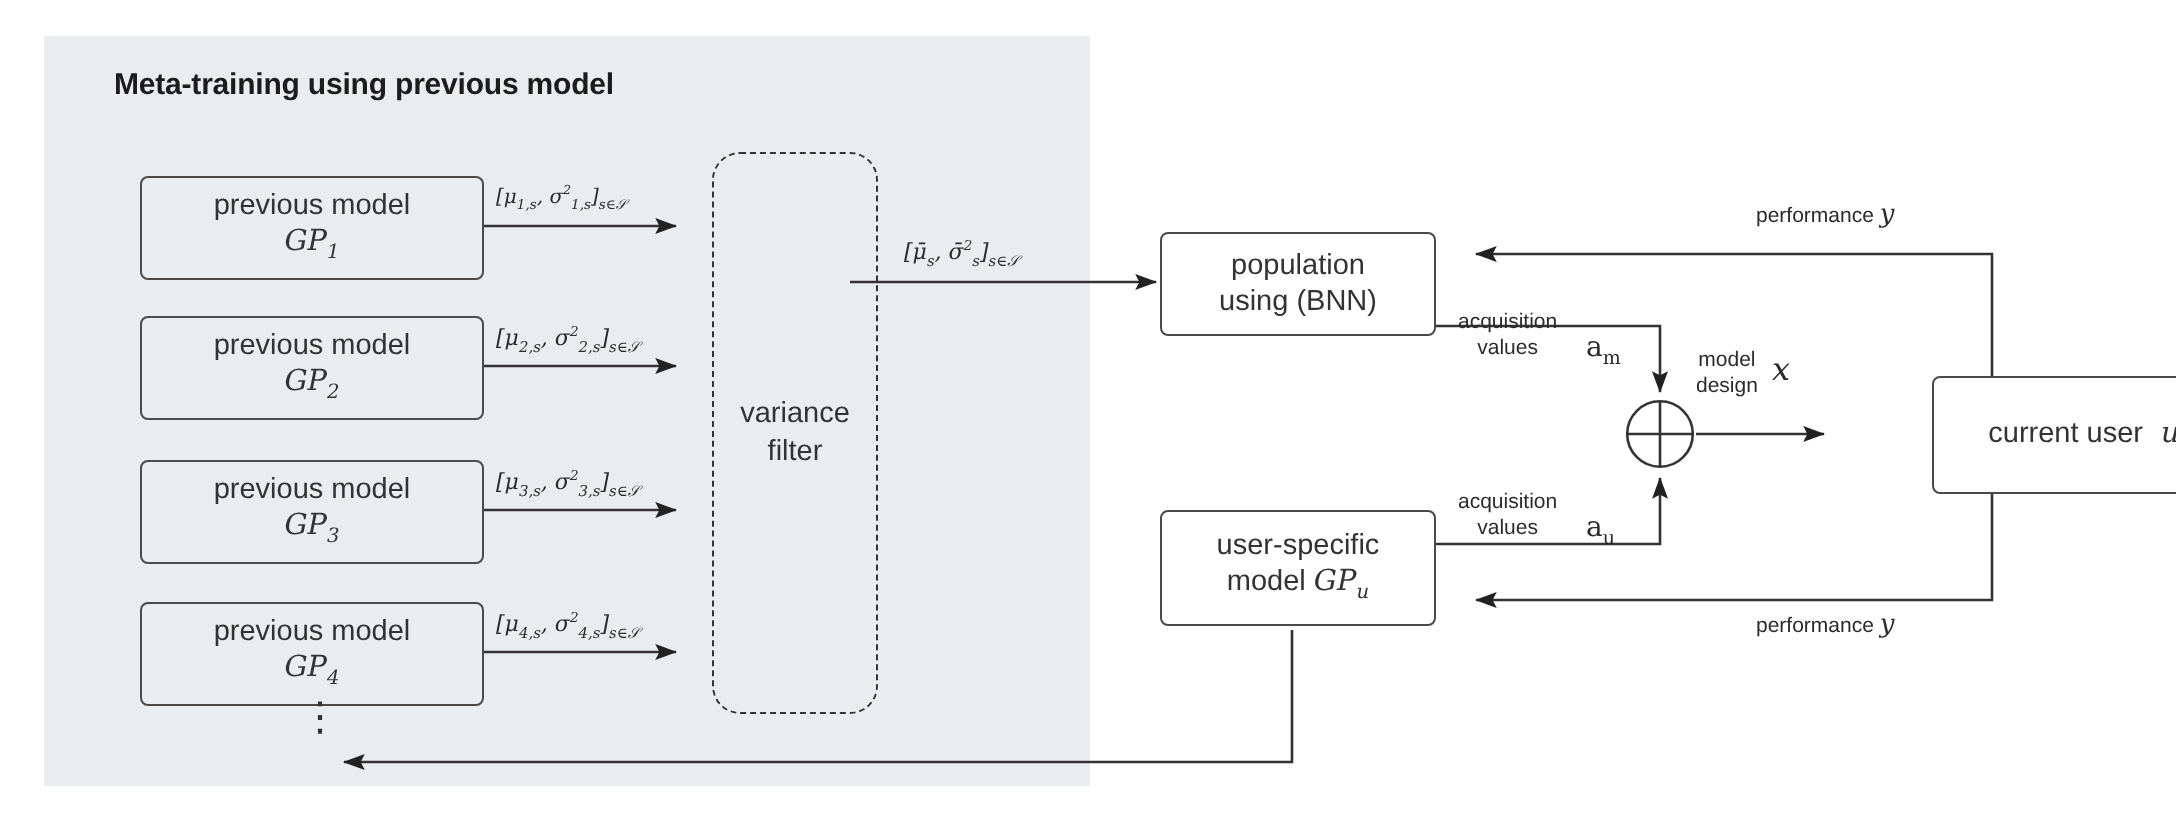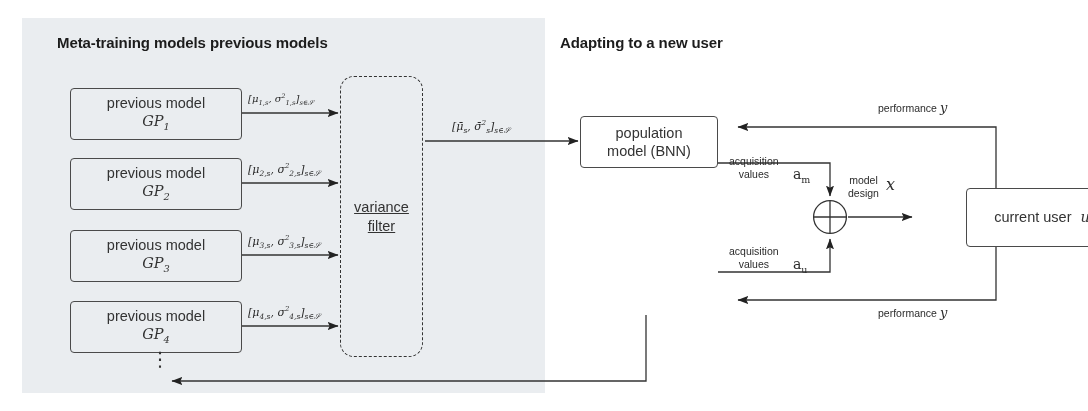--- a/index.html
+++ b/index.html
@@ -57,7 +57,7 @@
     <path d="M646,315 L646,381 L172,381" fill="none" stroke="#333" stroke-width="1.3" marker-end="url(#ah)"></path>
   </svg>
 
-  <div class="ttl" style="left:57px;top:34px;">Meta-training models previous models</div>
+  <div class="ttl" style="left:57px;top:34px;">Meta-training using previous model</div>
   <div class="ttl" style="left:560px;top:34px;">Adapting to a new user</div>
 
   <div class="box" style="left:70px;top:88px;width:172px;height:52px;">

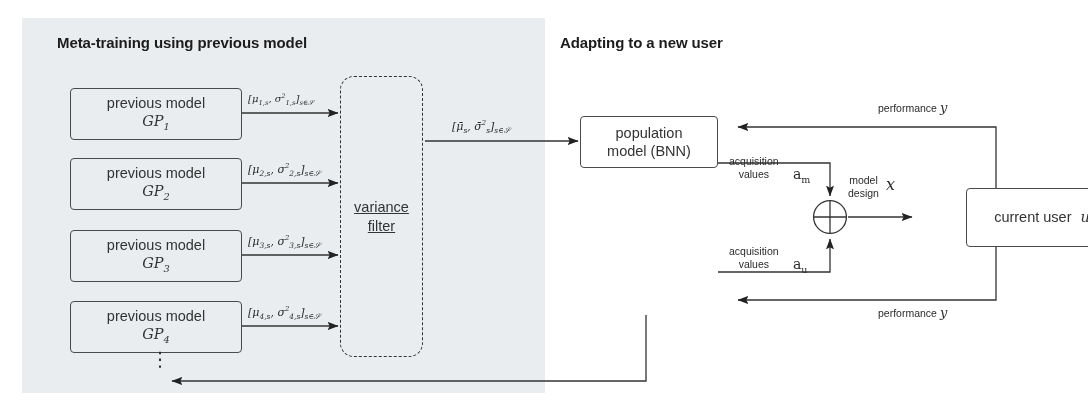--- a/index.html
+++ b/index.html
@@ -58,7 +58,6 @@
   </svg>
 
   <div class="ttl" style="left:57px;top:34px;">Meta-training using previous model</div>
-  <div class="ttl" style="left:560px;top:34px;">Adapting to a new user</div>
 
   <div class="box" style="left:70px;top:88px;width:172px;height:52px;">
     <span>previous model</span>

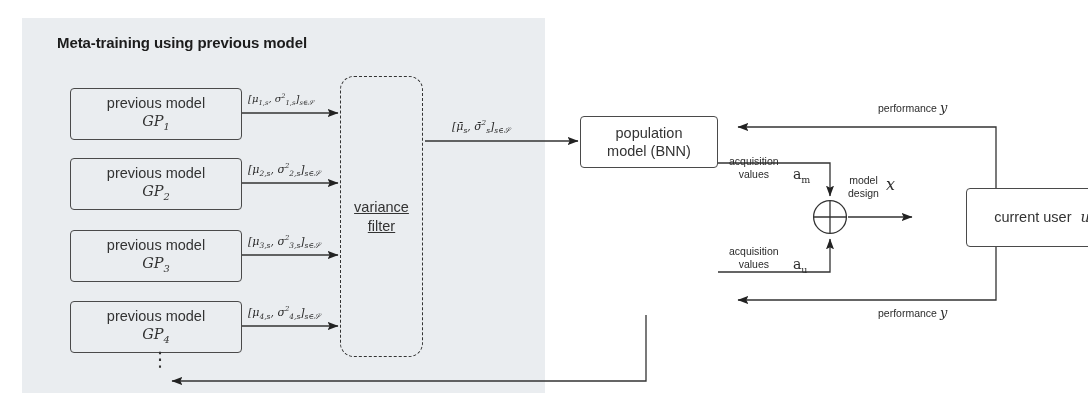--- a/index.html
+++ b/index.html
@@ -95,7 +95,7 @@
 
   <div class="box" style="left:580px;top:116px;width:138px;height:52px;">
     <span>population</span>
-    <span>model (BNN)</span>
+    <span>using (BNN)</span>
   </div>
 
 

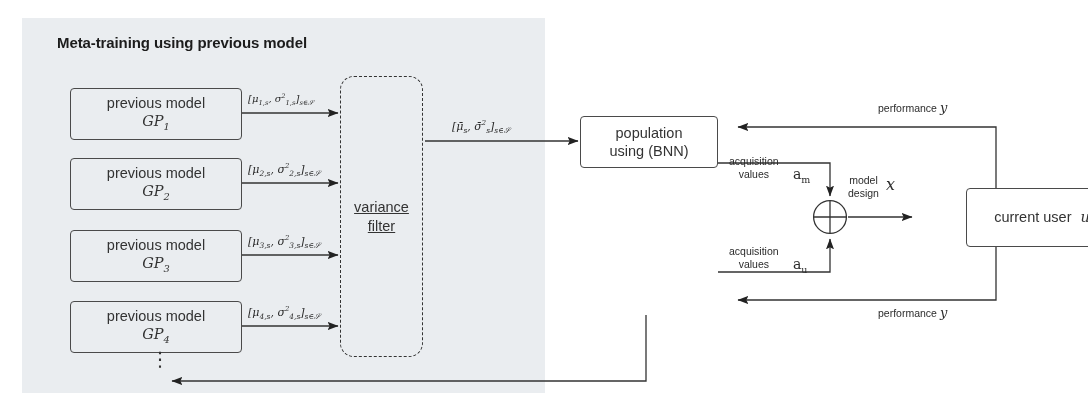--- a/index.html
+++ b/index.html
@@ -86,7 +86,7 @@
 
   <div class="dots" style="left:150px;top:355px;width:20px;">⋮</div>
 
-  <div class="dashbox" style="left:340px;top:76px;width:83px;height:281px;text-decoration:underline;">
+  <div class="dashbox" style="left:356px;top:76px;width:83px;height:281px;">
     <span>variance</span>
     <span>filter</span>
   </div>

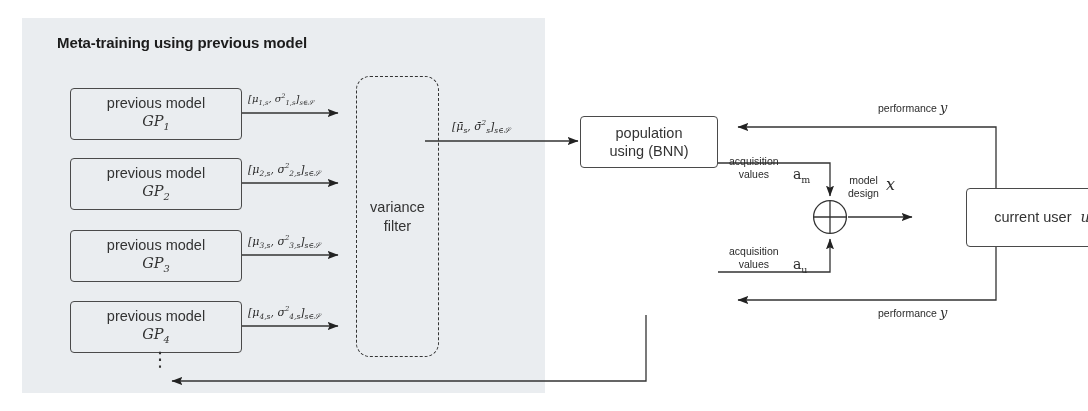--- a/index.html
+++ b/index.html
@@ -98,6 +98,10 @@
     <span>using (BNN)</span>
   </div>
 
+  <div class="box" style="left:580px;top:255px;width:138px;height:58px;">
+    <span>user-specific</span>
+    <span><span>model </span><span class="serif"><span>GP</span><sub>u</sub></span></span>
+  </div>
 
   <div style="position:absolute;left:812px;top:199px;width:36px;height:36px;">
     <svg width="36" height="36">

